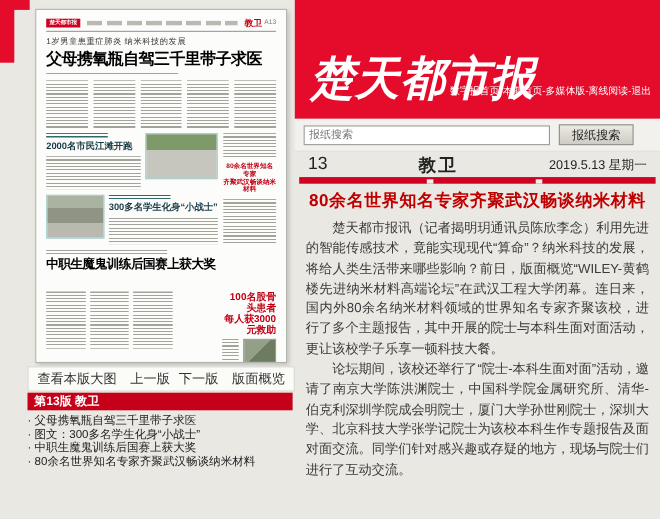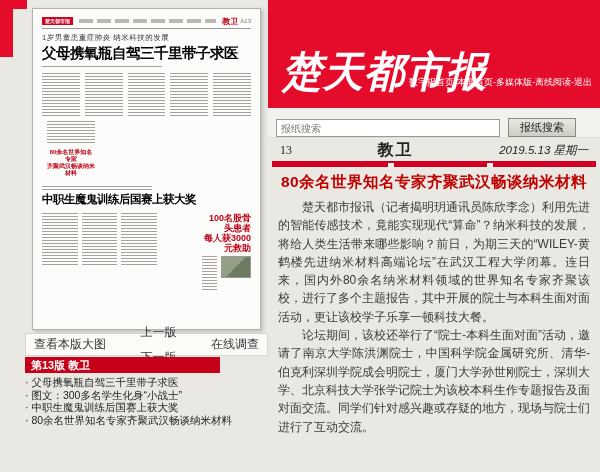--- a/index.html
+++ b/index.html
@@ -105,7 +105,7 @@
 
   .search-row {
     position:absolute; left:0; top:108px; width:332px; height:30px;
-    background:#f2f1ed; display:flex; align-items:flex-end; padding:0 8px;
+    background:#f2f1ed; display:flex; align-items:center; padding:0 8px;
     border-bottom:1px solid #e0dfda;
   }
   .search-input {

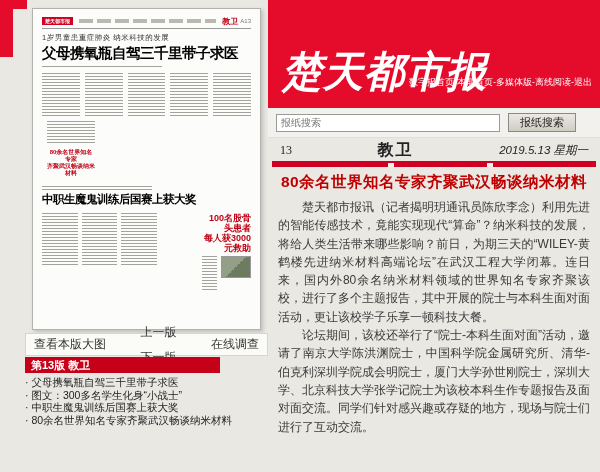--- a/index.html
+++ b/index.html
@@ -164,6 +164,24 @@
   </div>
 
   <div class="np-upper2">
+    <div class="np-main2">
+      <div class="np-mid">
+        <div class="np-midL">
+          <div class="np-kick-sim sim-t"></div>
+          <div class="np-h2">2000名市民江滩开跑</div>
+          <div class="sim" style="height:30px;margin-top:3px;"></div>
+        </div>
+        <div class="np-photo1"></div>
+      </div>
+      <div class="np-fenceRow">
+        <div class="np-photo2"></div>
+        <div class="np-fenceR">
+          <div class="np-kick-sim sim-t"></div>
+          <div class="np-h4">300多名学生化身“小战士”</div>
+          <div class="sim" style="height:24px;margin-top:3px;"></div>
+        </div>
+      </div>
+    </div>
     <div class="np-sideCol">
       <div class="sim" style="height:24px;"></div>
       <div class="np-h3">

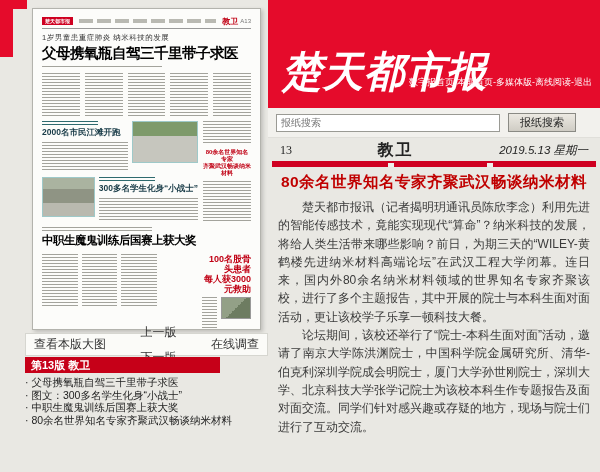--- a/index.html
+++ b/index.html
@@ -122,7 +122,7 @@
     position:absolute; left:0; top:140px; width:332px; height:20px;
     display:flex; align-items:center; padding:0 12px; color:#222;
   }
-  .sec-num { font-size:12px;font-family:Liberation Serif, serif; }
+  .sec-num { font-size:16px; }
   .sec-name { margin-left:auto; margin-right:auto; font-size:16px; font-weight:bold; letter-spacing:2px; }
   .sec-date { font-size:11.5px; white-space:nowrap;font-style:italic; }
   .red-rule { position:absolute; left:4px; top:161px; width:324px; height:6px; background:#cf0021; }

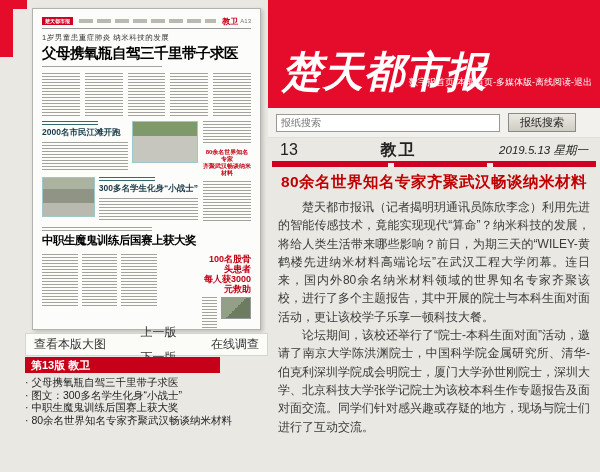--- a/index.html
+++ b/index.html
@@ -124,7 +124,7 @@
   }
   .sec-num { font-size:16px; }
   .sec-name { margin-left:auto; margin-right:auto; font-size:16px; font-weight:bold; letter-spacing:2px; }
-  .sec-date { font-size:11.5px; white-space:nowrap;font-style:italic; }
+  .sec-date { font-size:11.5px; white-space:nowrap; }
   .red-rule { position:absolute; left:4px; top:161px; width:324px; height:6px; background:#cf0021; }
   .notch { position:absolute; bottom:0; width:6px; height:4px; background:#f0efeb; }
   .notch1 { left:116px; } .notch2 { left:215px; }

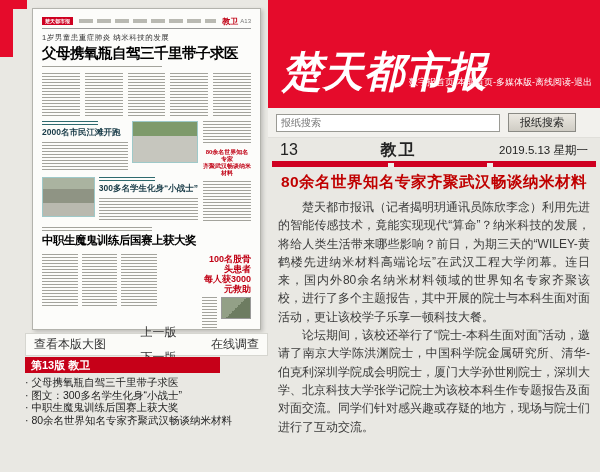--- a/index.html
+++ b/index.html
@@ -261,7 +261,7 @@
   <div class="art-title">80余名世界知名专家齐聚武汉畅谈纳米材料</div>
 
   <div class="art-body">
-    <p>楚天都市报讯（记者揭明玥通讯员陈欣李念）利用先进的智能传感技术，竟能实现现代“算命”？纳米科技的发展，将给人类生活带来哪些影响？前日，为期三天的“WILEY-黄鹤楼先进纳米材料高端论坛”在武汉工程大学闭幕。连日来，国内外80余名纳米材料领域的世界知名专家齐聚该校，进行了多个主题报告，其中开展的院士与本科生面对面活动，更让该校学子乐享一顿科技大餐。</p>
+    <p>楚天都市报讯（记者揭明玥通讯员陈欣李念）利用先进的智能传感技术，竟能实现现代“算命”？纳米科技的发展，将给人类生活带来哪些影响？前日，版面概览“WILEY-黄鹤楼先进纳米材料高端论坛”在武汉工程大学闭幕。连日来，国内外80余名纳米材料领域的世界知名专家齐聚该校，进行了多个主题报告，其中开展的院士与本科生面对面活动，更让该校学子乐享一顿科技大餐。</p>
     <p>论坛期间，该校还举行了“院士-本科生面对面”活动，邀请了南京大学陈洪渊院士，中国科学院金属研究所、清华-伯克利深圳学院成会明院士，厦门大学孙世刚院士，深圳大学、北京科技大学张学记院士为该校本科生作专题报告及面对面交流。同学们针对感兴趣或存疑的地方，现场与院士们进行了互动交流。</p>
   </div>
 </div>

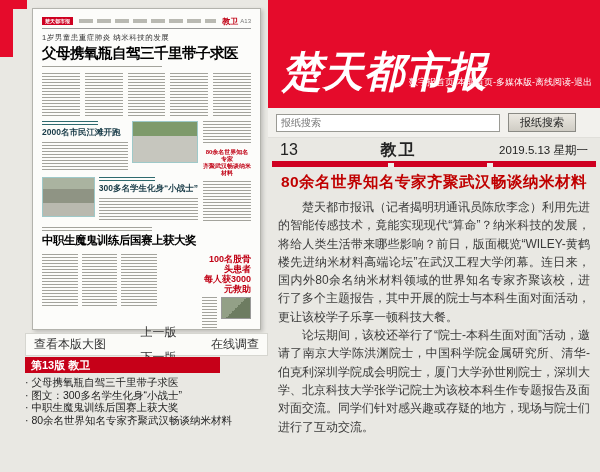--- a/index.html
+++ b/index.html
@@ -56,7 +56,7 @@
   .np-bottom { margin-top:5px; }
   .np-kick-sim2 { width:110px; height:4px; margin-bottom:2px; }
   .np-h5 { font-size:11.5px; font-weight:bold; color:#000; letter-spacing:-.5px; white-space:nowrap; }
-  .np-botRow { display:flex; margin-top:6px;gap:40px; }
+  .np-botRow { display:flex; margin-top:17px;gap:40px; }
   .np-botCols { width:55%; display:flex; gap:4px; height:52px; }
   .np-botCols > div { flex:1; }
   .np-botR { flex:1; padding-left:5px; }

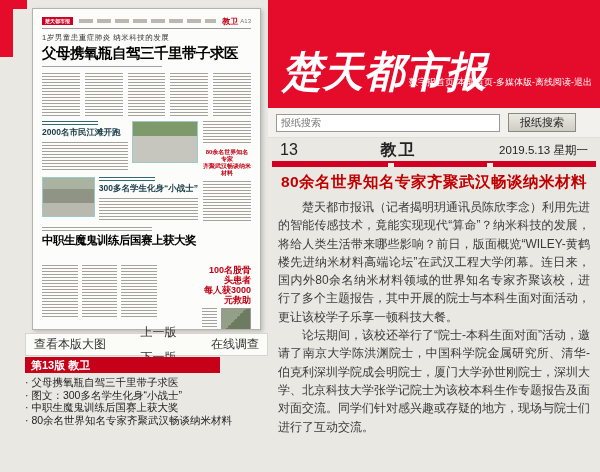--- a/index.html
+++ b/index.html
@@ -73,7 +73,7 @@
     display:flex; align-items:center; font-size:12px; color:#333; padding:0 8px;
   }
   .page-nav .pn-left { cursor:pointer; }
-  .pn-mid { margin-left:auto; margin-right:auto; display:flex; gap:8px;flex-direction:column; }
+  .pn-mid { margin-left:auto; margin-right:auto; display:flex; gap:8px; }
   .pn-mid span { cursor:pointer; }
   .pn-right { cursor:pointer; }
   .sec-bar {

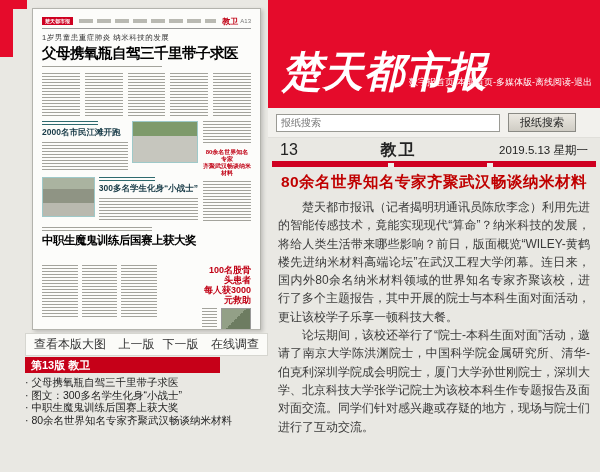--- a/index.html
+++ b/index.html
@@ -221,7 +221,7 @@
     <span>上一版</span>
     <span>下一版</span>
   </span>
-  <span class="pn-right">在线调查</span>
+  <span class="pn-right">版面概览</span>
 </div>
 
 <div class="sec-bar">第13版 教卫</div>

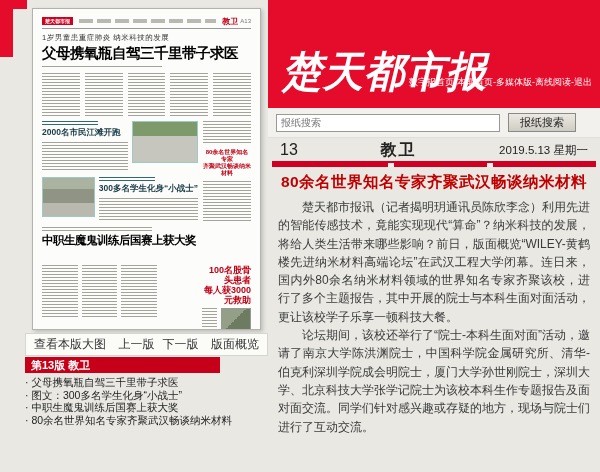--- a/index.html
+++ b/index.html
@@ -77,7 +77,7 @@
   .pn-mid span { cursor:pointer; }
   .pn-right { cursor:pointer; }
   .sec-bar {
-    position:absolute; left:25px; top:357px; width:195px; height:16px;
+    position:absolute; left:25px; top:357px; width:241px; height:16px;
     background:#c60018; color:#fff; font-size:11px; font-weight:bold;
     line-height:16px; padding-left:6px;
   }

